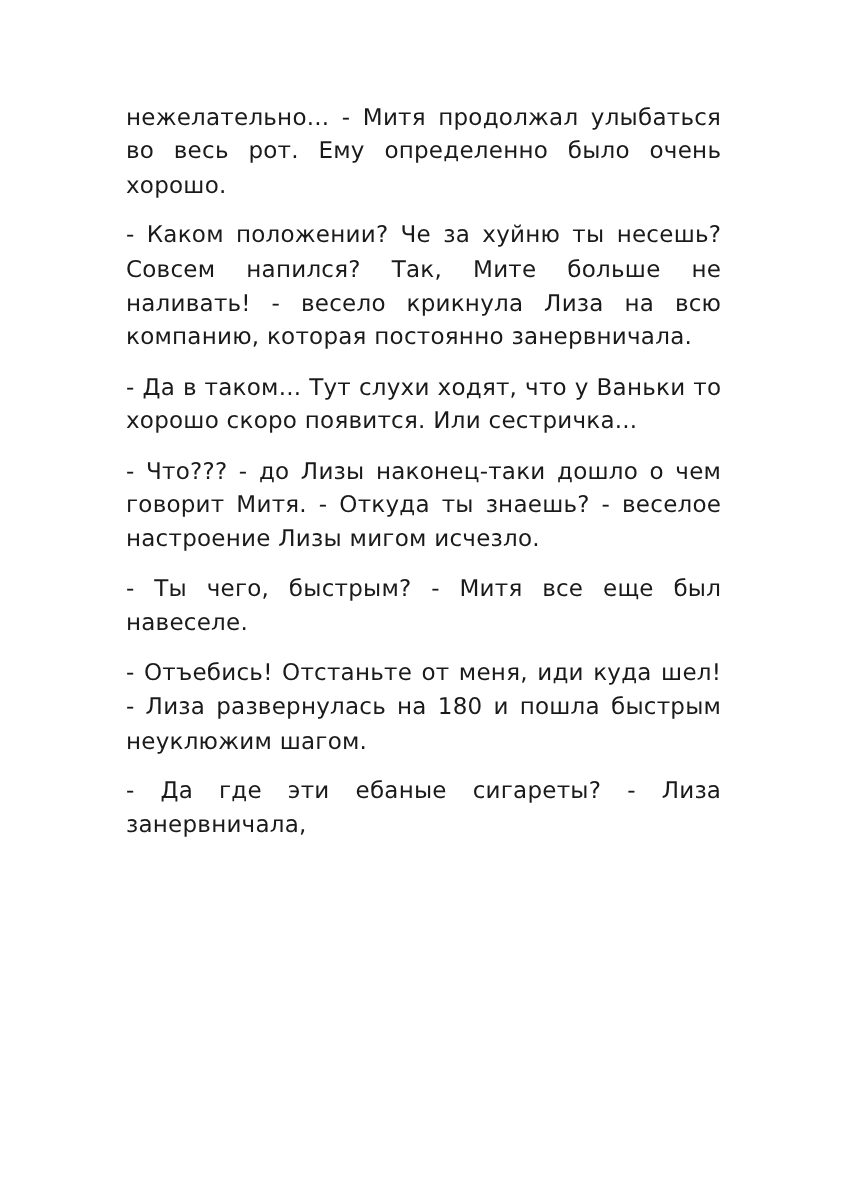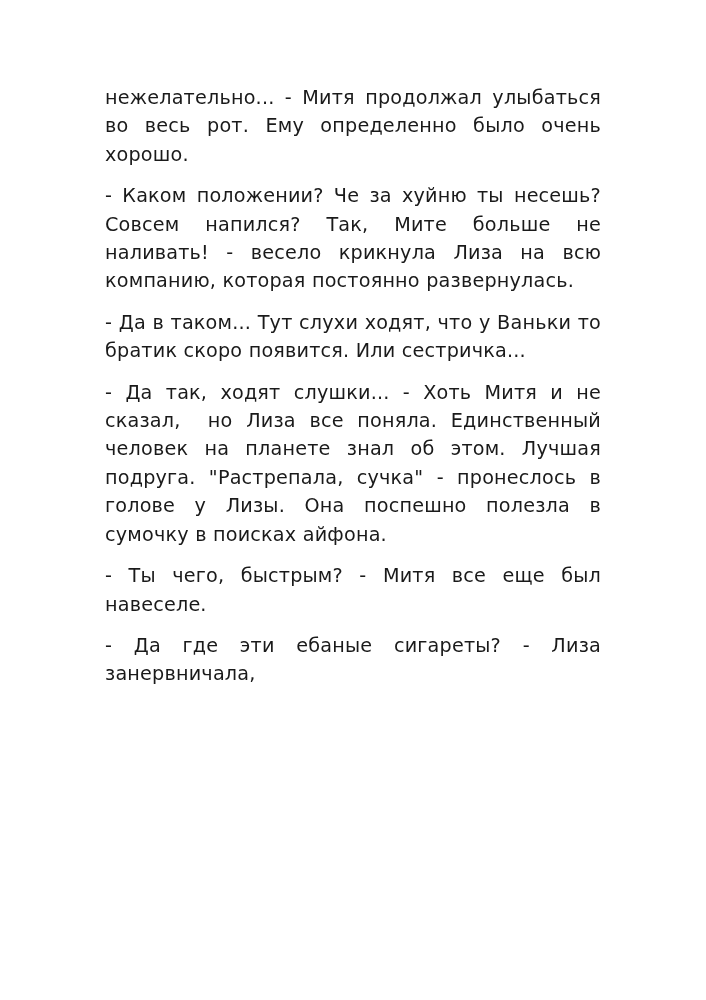--- a/index.html
+++ b/index.html
@@ -64,7 +64,7 @@
   <div id="text-column">
 
     <p class="para last-loose">нежелательно... - Митя продолжал улыбаться во весь рот. Ему определенно было очень хорошо.</p>
-    <p class="para last-loose">- Каком положении? Че за хуйню ты несешь? Совсем напился? Так, Мите больше не наливать! - весело крикнула Лиза на всю компанию, которая постоянно развернулась.</p>
+    <p class="para last-loose">- Каком положении? Че за хуйню ты несешь? Совсем напился? Так, Мите больше не наливать! - весело крикнула Лиза на всю компанию, которая постоянно занервничала.</p>
     <p class="para last-loose">- Да в таком... Тут слухи ходят, что у Ваньки то братик скоро появится. Или сестричка...</p>
     <p class="para last-loose">- Да так, ходят слушки... - Хоть Митя и не сказал,  но Лиза все поняла. Единственный человек на планете знал об этом. Лучшая подруга. "Растрепала, сучка" - пронеслось в голове у Лизы. Она поспешно полезла в сумочку в поисках айфона.</p>
     <p class="para last-loose">- Ты чего, быстрым? - Митя все еще был навеселе.</p>

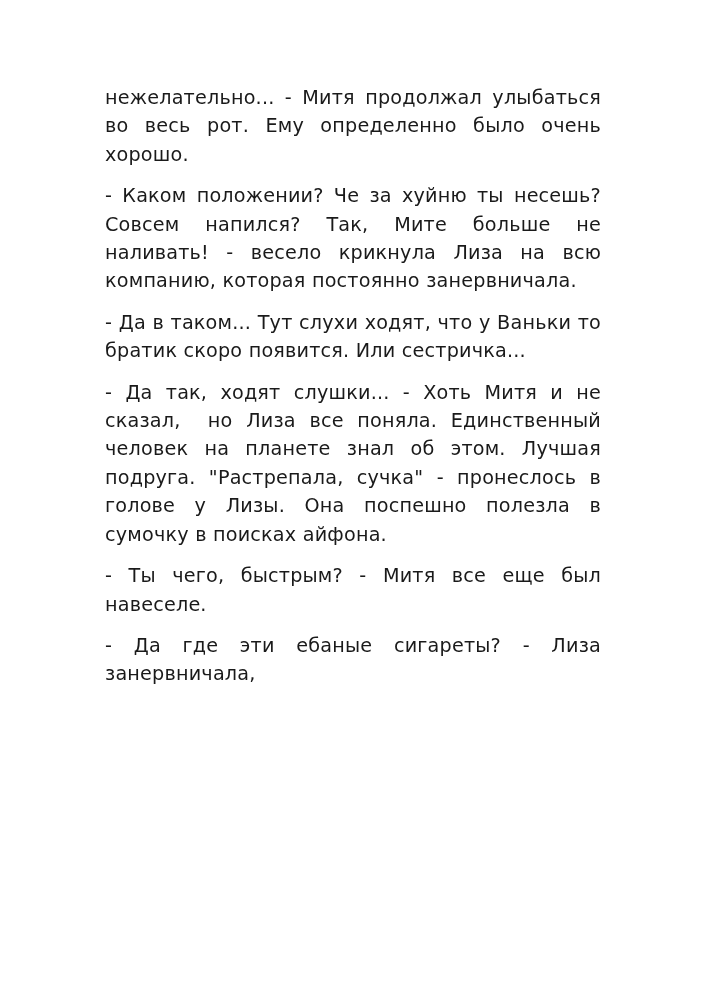--- a/index.html
+++ b/index.html
@@ -65,7 +65,7 @@
 
     <p class="para last-loose">нежелательно... - Митя продолжал улыбаться во весь рот. Ему определенно было очень хорошо.</p>
     <p class="para last-loose">- Каком положении? Че за хуйню ты несешь? Совсем напился? Так, Мите больше не наливать! - весело крикнула Лиза на всю компанию, которая постоянно занервничала.</p>
-    <p class="para last-loose">- Да в таком... Тут слухи ходят, что у Ваньки то братик скоро появится. Или сестричка...</p>
+    <p class="para last-loose">- Да в таком... Тут слухи ходят, что у Ваньки то хорошо скоро появится. Или сестричка...</p>
     <p class="para last-loose">- Да так, ходят слушки... - Хоть Митя и не сказал,  но Лиза все поняла. Единственный человек на планете знал об этом. Лучшая подруга. "Растрепала, сучка" - пронеслось в голове у Лизы. Она поспешно полезла в сумочку в поисках айфона.</p>
     <p class="para last-loose">- Ты чего, быстрым? - Митя все еще был навеселе.</p>
     <p class="para last-loose">- Да где эти ебаные сигареты? - Лиза занервничала,</p>

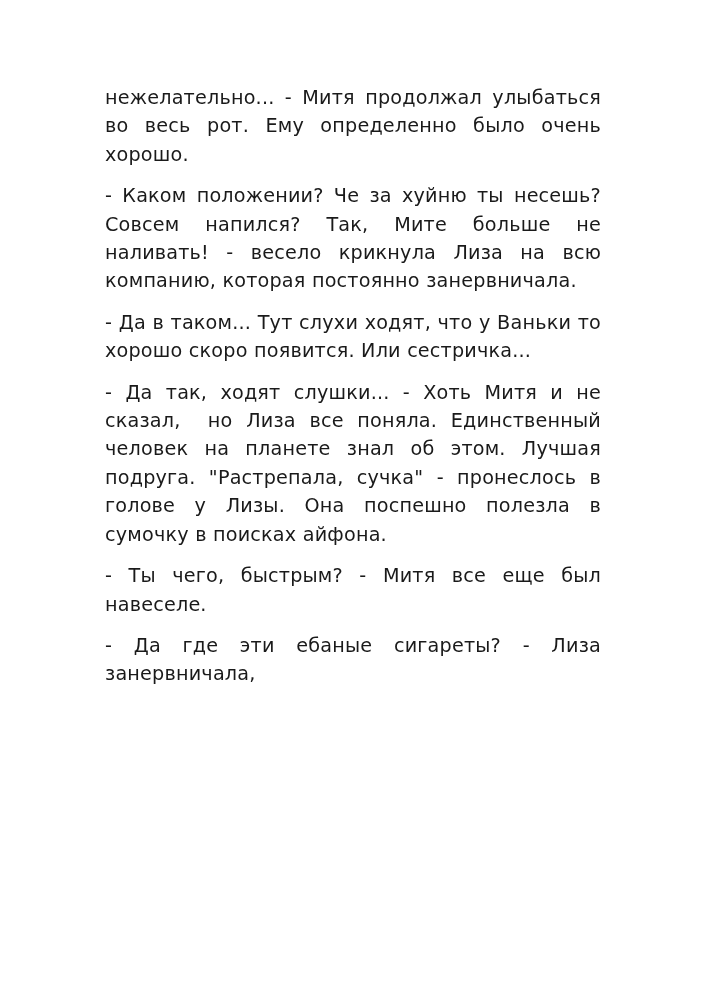--- a/index.html
+++ b/index.html
@@ -66,6 +66,7 @@
     <p class="para last-loose">нежелательно... - Митя продолжал улыбаться во весь рот. Ему определенно было очень хорошо.</p>
     <p class="para last-loose">- Каком положении? Че за хуйню ты несешь? Совсем напился? Так, Мите больше не наливать! - весело крикнула Лиза на всю компанию, которая постоянно занервничала.</p>
     <p class="para last-loose">- Да в таком... Тут слухи ходят, что у Ваньки то хорошо скоро появится. Или сестричка...</p>
+    <p class="para last-loose">- Что??? - до Лизы наконец-таки дошло о чем говорит Митя. - Откуда ты знаешь? - веселое настроение Лизы мигом исчезло.</p>
     <p class="para last-loose">- Да так, ходят слушки... - Хоть Митя и не сказал,  но Лиза все поняла. Единственный человек на планете знал об этом. Лучшая подруга. "Растрепала, сучка" - пронеслось в голове у Лизы. Она поспешно полезла в сумочку в поисках айфона.</p>
     <p class="para last-loose">- Ты чего, быстрым? - Митя все еще был навеселе.</p>
     <p class="para last-loose">- Да где эти ебаные сигареты? - Лиза занервничала,</p>

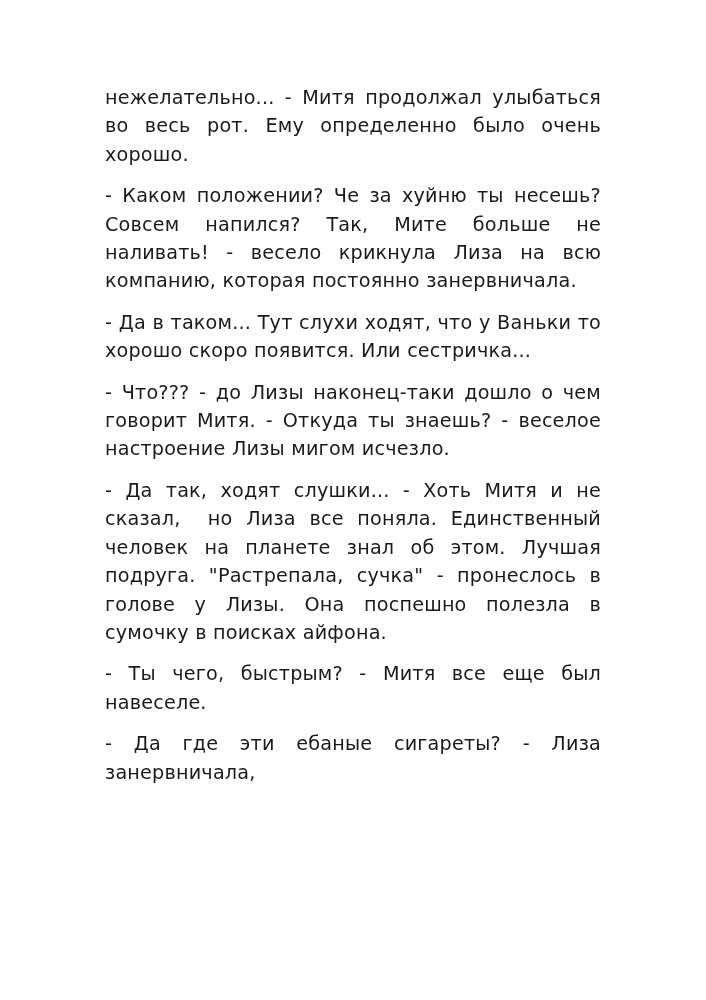--- a/index.html
+++ b/index.html
@@ -67,7 +67,6 @@
     <p class="para last-loose">- Каком положении? Че за хуйню ты несешь? Совсем напился? Так, Мите больше не наливать! - весело крикнула Лиза на всю компанию, которая постоянно занервничала.</p>
     <p class="para last-loose">- Да в таком... Тут слухи ходят, что у Ваньки то хорошо скоро появится. Или сестричка...</p>
     <p class="para last-loose">- Что??? - до Лизы наконец-таки дошло о чем говорит Митя. - Откуда ты знаешь? - веселое настроение Лизы мигом исчезло.</p>
-    <p class="para last-loose">- Да так, ходят слушки... - Хоть Митя и не сказал,  но Лиза все поняла. Единственный человек на планете знал об этом. Лучшая подруга. "Растрепала, сучка" - пронеслось в голове у Лизы. Она поспешно полезла в сумочку в поисках айфона.</p>
     <p class="para last-loose">- Ты чего, быстрым? - Митя все еще был навеселе.</p>
     <p class="para last-loose">- Да где эти ебаные сигареты? - Лиза занервничала,</p>
 

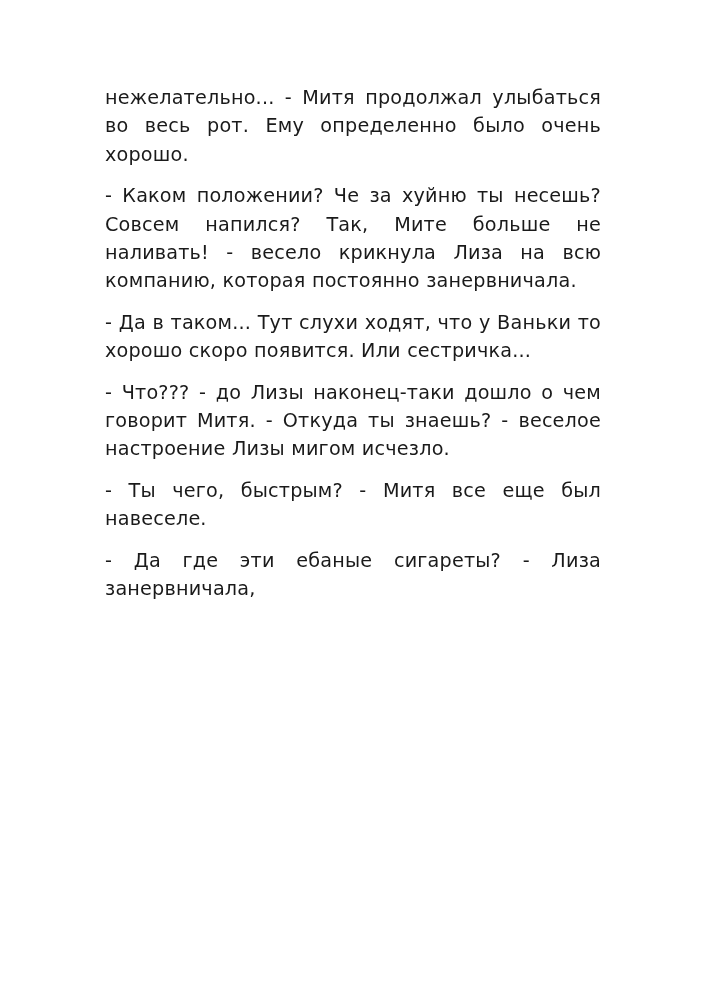--- a/index.html
+++ b/index.html
@@ -68,6 +68,7 @@
     <p class="para last-loose">- Да в таком... Тут слухи ходят, что у Ваньки то хорошо скоро появится. Или сестричка...</p>
     <p class="para last-loose">- Что??? - до Лизы наконец-таки дошло о чем говорит Митя. - Откуда ты знаешь? - веселое настроение Лизы мигом исчезло.</p>
     <p class="para last-loose">- Ты чего, быстрым? - Митя все еще был навеселе.</p>
+    <p class="para last-loose">- Отъебись! Отстаньте от меня, иди куда шел! - Лиза развернулась на 180 и пошла быстрым неуклюжим шагом.</p>
     <p class="para last-loose">- Да где эти ебаные сигареты? - Лиза занервничала,</p>
 
   </div>

